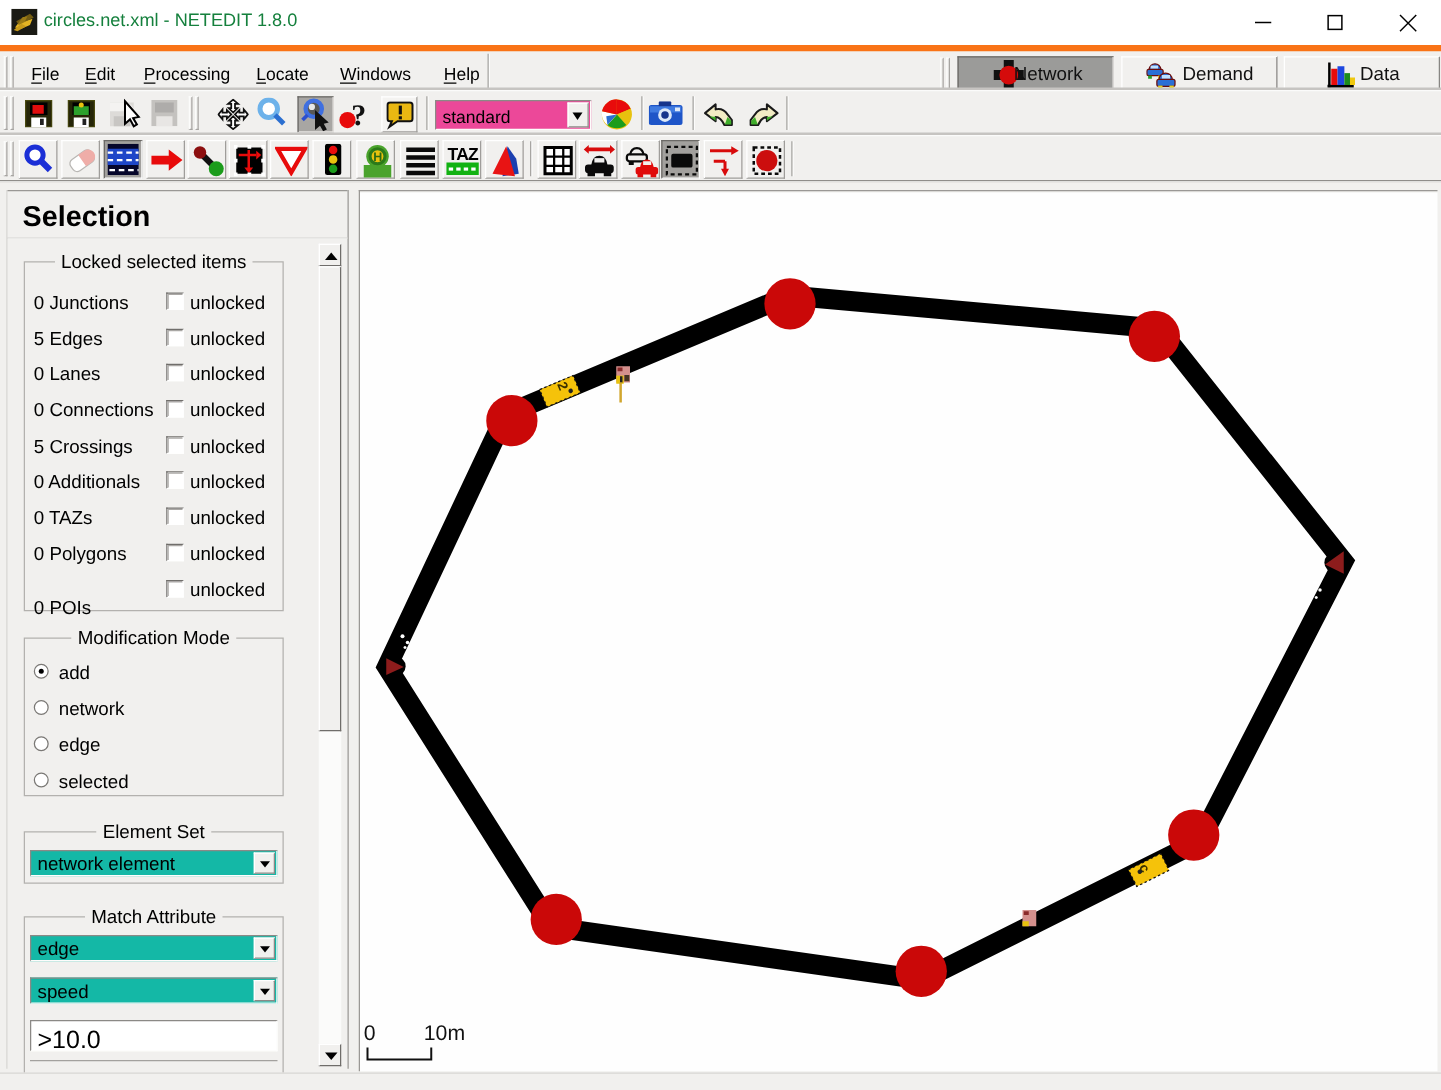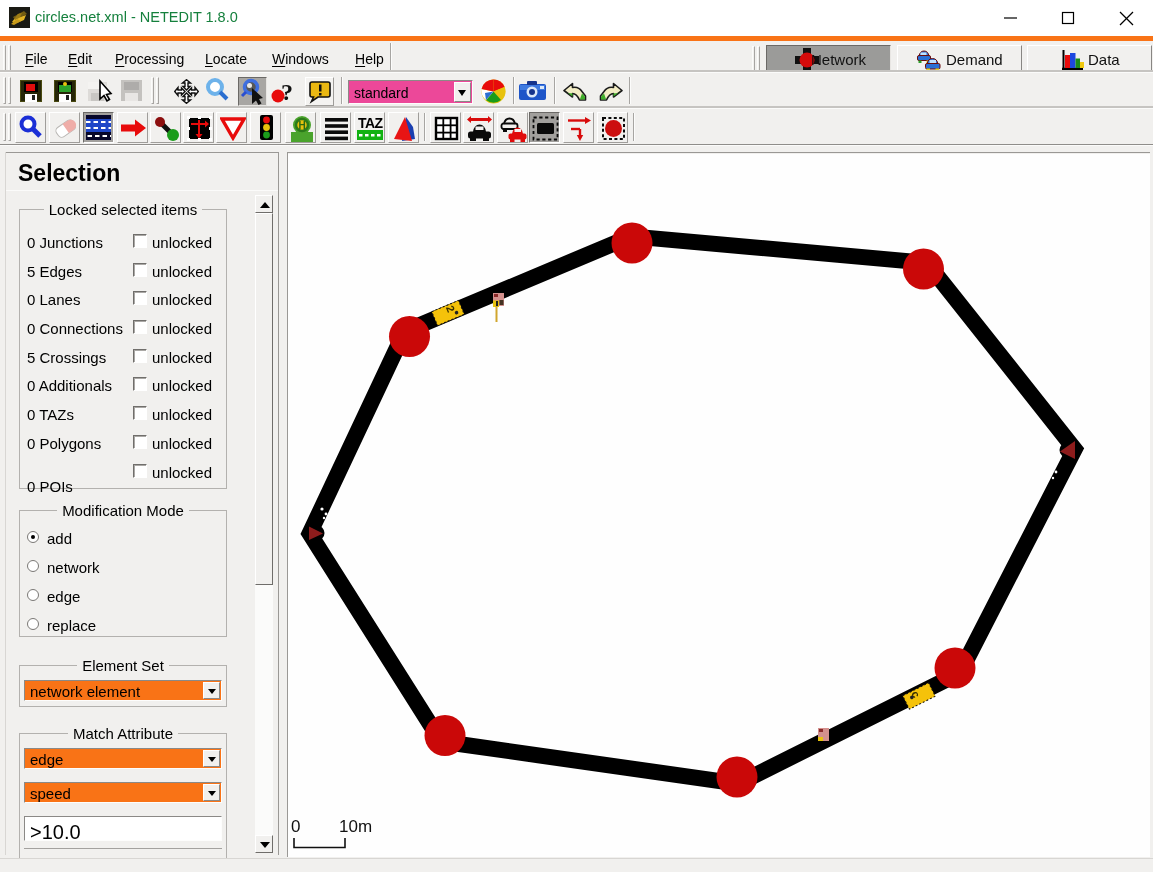--- a/index.html
+++ b/index.html
@@ -430,7 +430,7 @@
       <div class="radio" style="left:27px;top:443px"></div>
       <div class="ptext" style="left:47px;top:442px">edge</div>
       <div class="radio" style="left:27px;top:472px"></div>
-      <div class="ptext" style="left:47px;top:471px">replace</div>
+      <div class="ptext" style="left:47px;top:471px">selected</div>
 
       <div class="gbox" style="top:519px;height:42px">
         <div class="glabel"><span>Element Set</span></div>

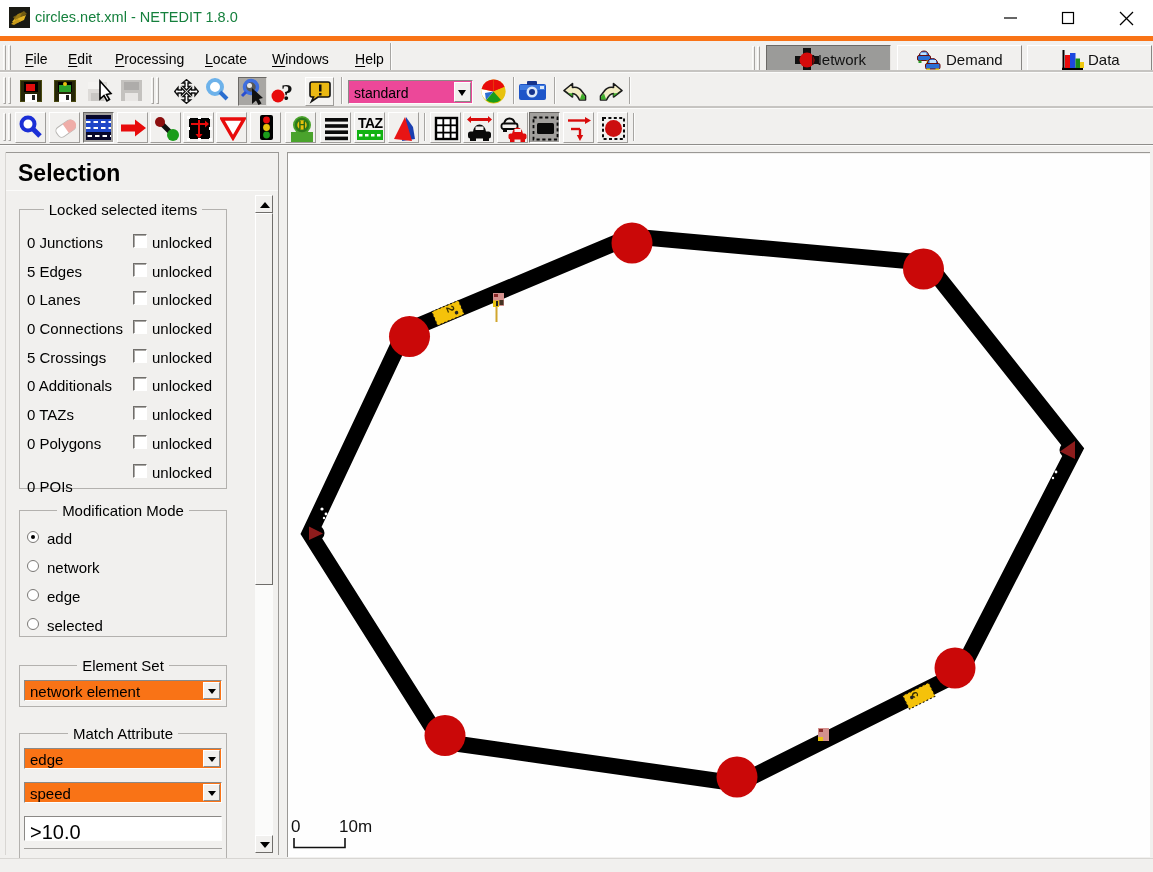--- a/index.html
+++ b/index.html
@@ -27,7 +27,7 @@
 .cbox { position:absolute; width:14px; height:14px; background:#fff; border-top:1px solid #706e6b; border-left:1px solid #706e6b; border-right:1px solid #fff; border-bottom:1px solid #fff; box-shadow:inset 1px 1px 0 #aaa8a5; }
 .radio { position:absolute; width:12px; height:12px; border-radius:50%; background:#fff; border:1px solid #7a7875; }
 .radio.sel::after { content:""; position:absolute; left:3px; top:3px; width:4px; height:4px; border-radius:50%; background:#000; }
-.combo { position:absolute; left:24px; width:198px; height:21px; background:#f97316; border-top:1px solid #8b8986; border-left:1px solid #8b8986; border-right:1px solid #fdfdfc; border-bottom:1px solid #fdfdfc; }
+.combo { position:absolute; left:24px; width:198px; height:21px; background:#14b8a6; border-top:1px solid #8b8986; border-left:1px solid #8b8986; border-right:1px solid #fdfdfc; border-bottom:1px solid #fdfdfc; }
 .combo .ctext { position:absolute; left:5px; top:2px; font-size:15px; color:#000; }
 .cbtn { position:absolute; right:1px; top:1px; width:17px; height:17px; background:#f1f0ee; border-top:1px solid #fff; border-left:1px solid #fff; border-right:1px solid #8b8986; border-bottom:1px solid #8b8986; }
 .cbtn::after { content:""; position:absolute; left:4px; top:6px; width:0; height:0; border-left:4px solid transparent; border-right:4px solid transparent; border-top:5px solid #000; }

